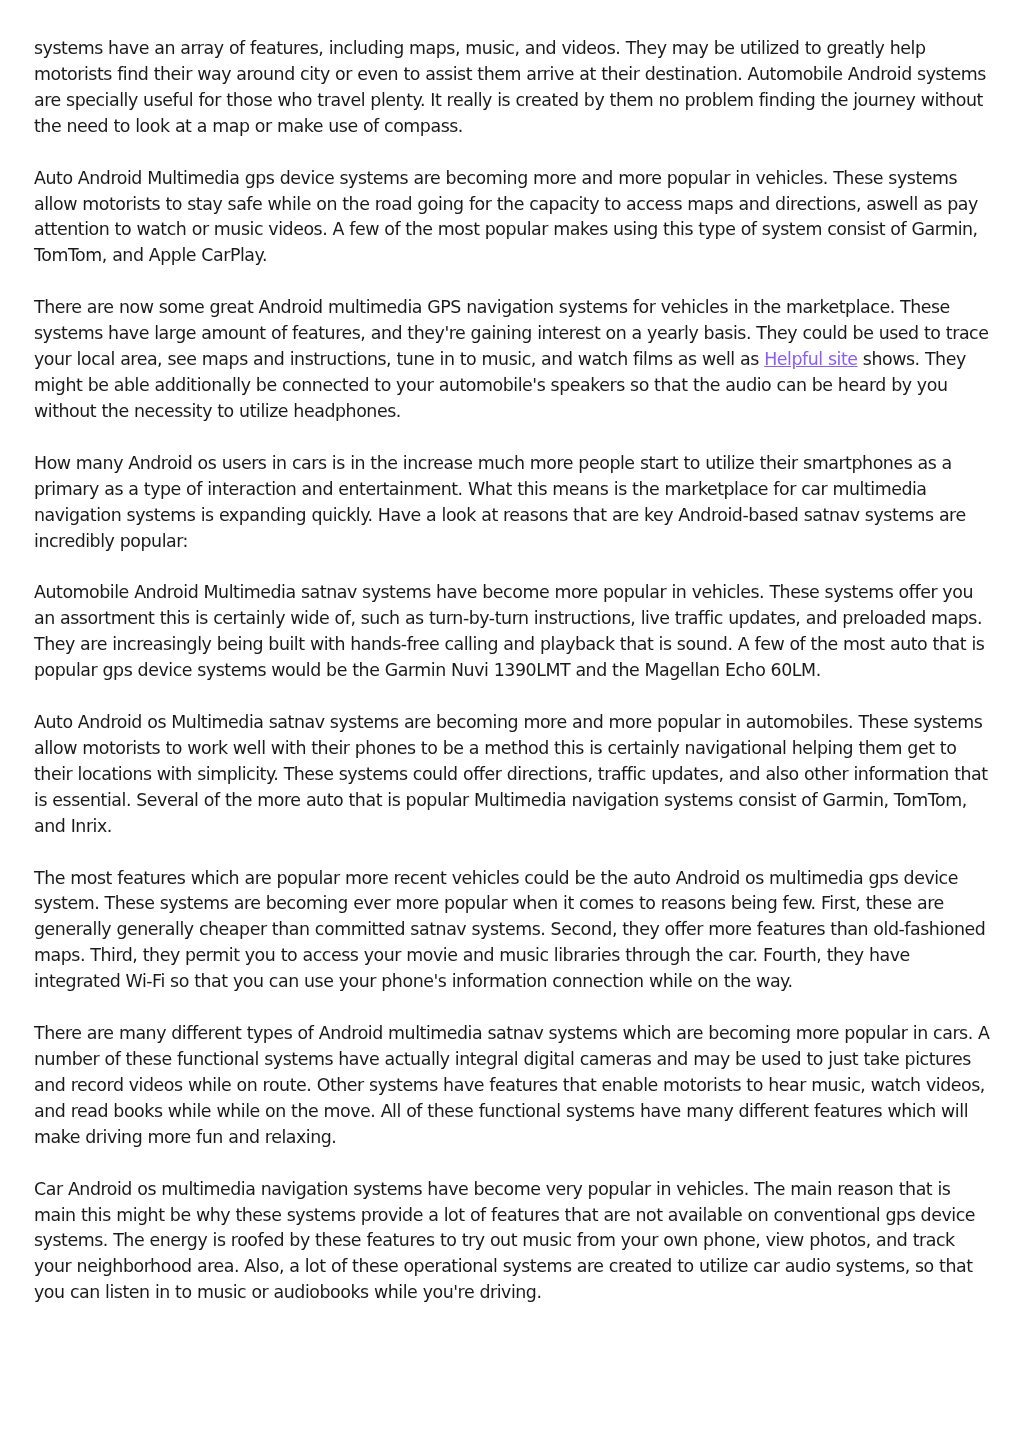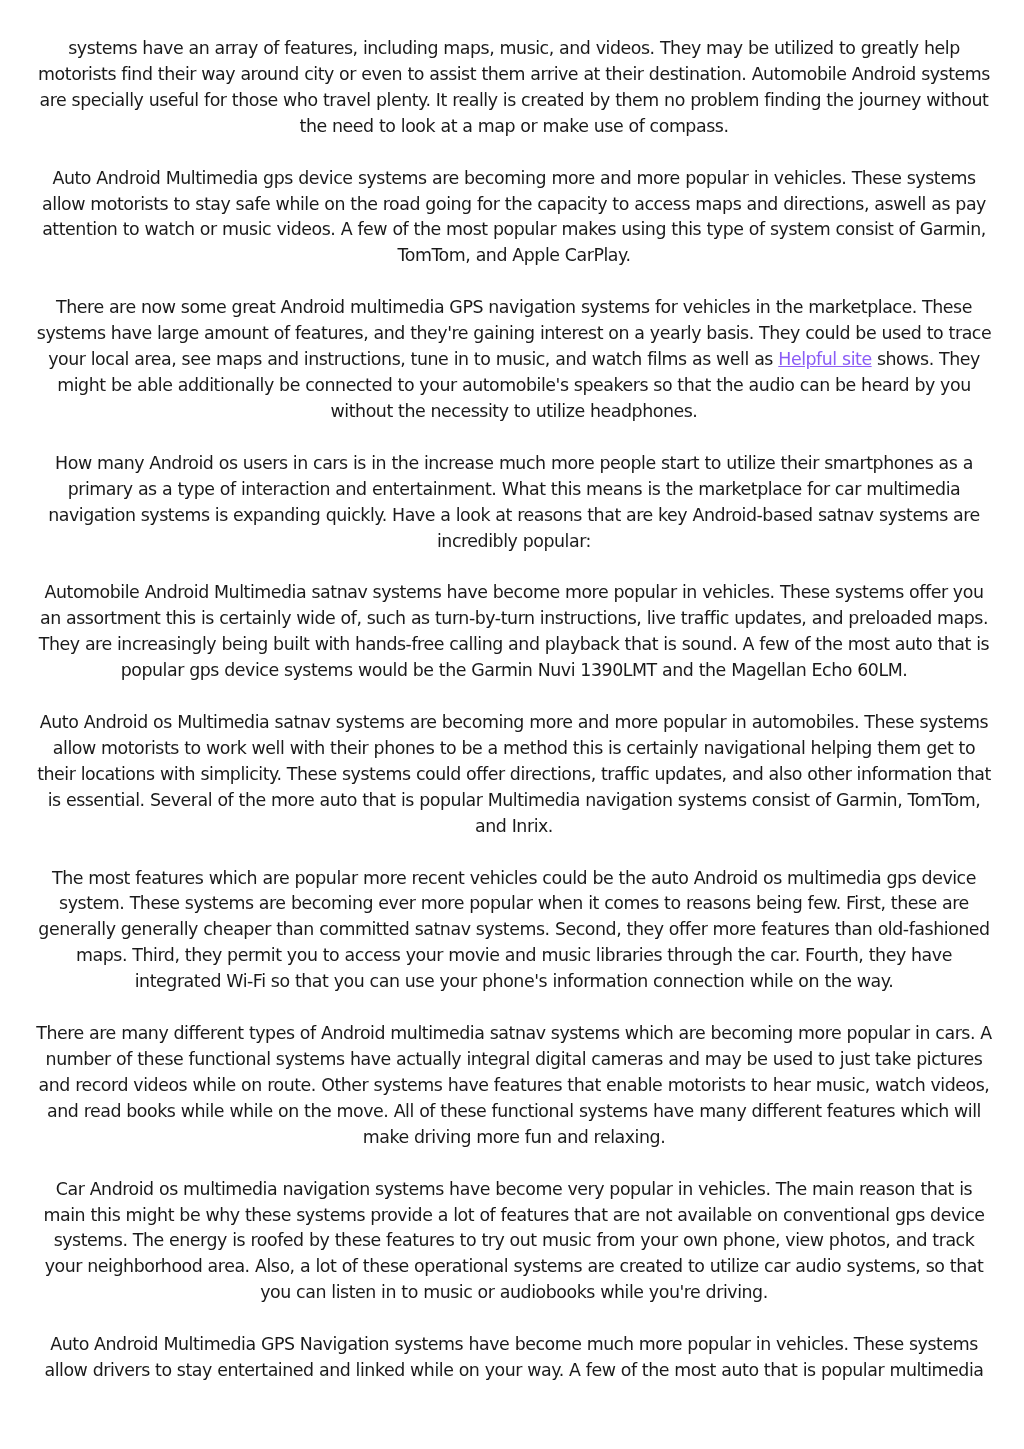--- a/index.html
+++ b/index.html
@@ -24,7 +24,6 @@
       color: #1a1a1a;
       letter-spacing: -0.45px;
       word-spacing: 0.2px;
-      text-align: center;
     }
     .para {
       margin: 0 0 26px 0;

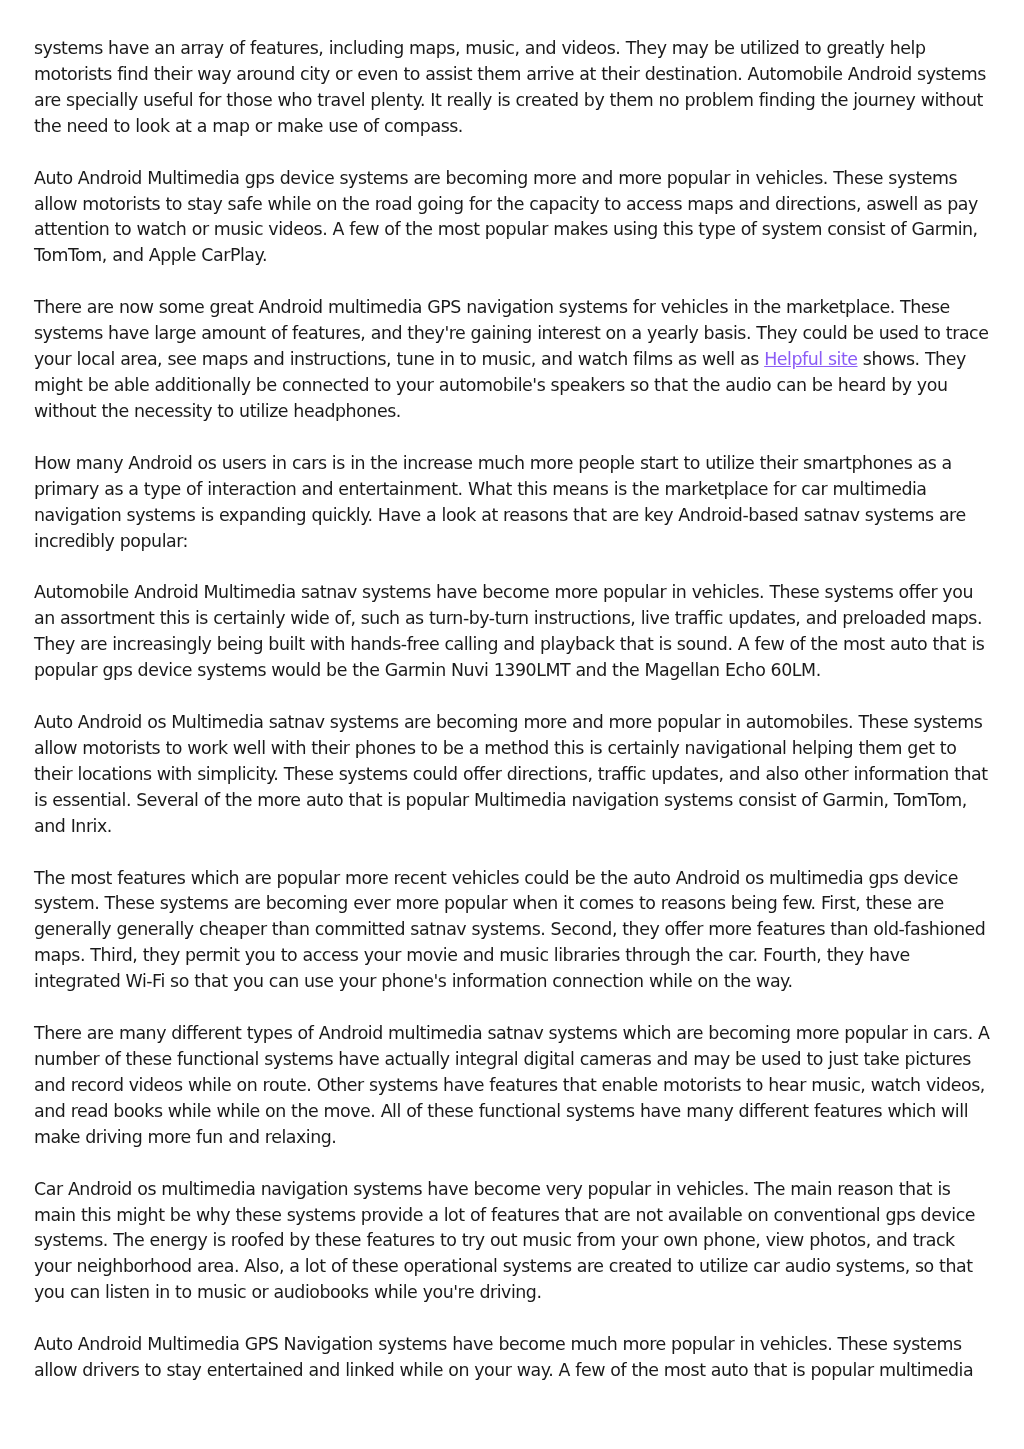--- a/index.html
+++ b/index.html
@@ -46,7 +46,6 @@
   <p class="para">The most features which are popular more recent vehicles could be the auto Android os multimedia gps device system. These systems are becoming ever more popular when it comes to reasons being few. First, these are generally generally cheaper than committed satnav systems. Second, they offer more features than old-fashioned maps. Third, they permit you to access your movie and music libraries through the car. Fourth, they have integrated Wi-Fi so that you can use your phone's information connection while on the way.</p>
   <p class="para">There are many different types of Android multimedia satnav systems which are becoming more popular in cars. A number of these functional systems have actually integral digital cameras and may be used to just take pictures and record videos while on route. Other systems have features that enable motorists to hear music, watch videos, and read books while while on the move. All of these functional systems have many different features which will make driving more fun and relaxing.</p>
   <p class="para">Car Android os multimedia navigation systems have become very popular in vehicles. The main reason that is main this might be why these systems provide a lot of features that are not available on conventional gps device systems. The energy is roofed by these features to try out music from your own phone, view photos, and track your neighborhood area. Also, a lot of these operational systems are created to utilize car audio systems, so that you can listen in to music or audiobooks while you're driving.</p>
-  <p class="para">Auto Android Multimedia GPS Navigation systems have become much more popular in vehicles. These systems allow drivers to stay entertained and linked while on your way. A few of the most auto that is popular multimedia</p>
 </div>
 
 </body></html>

